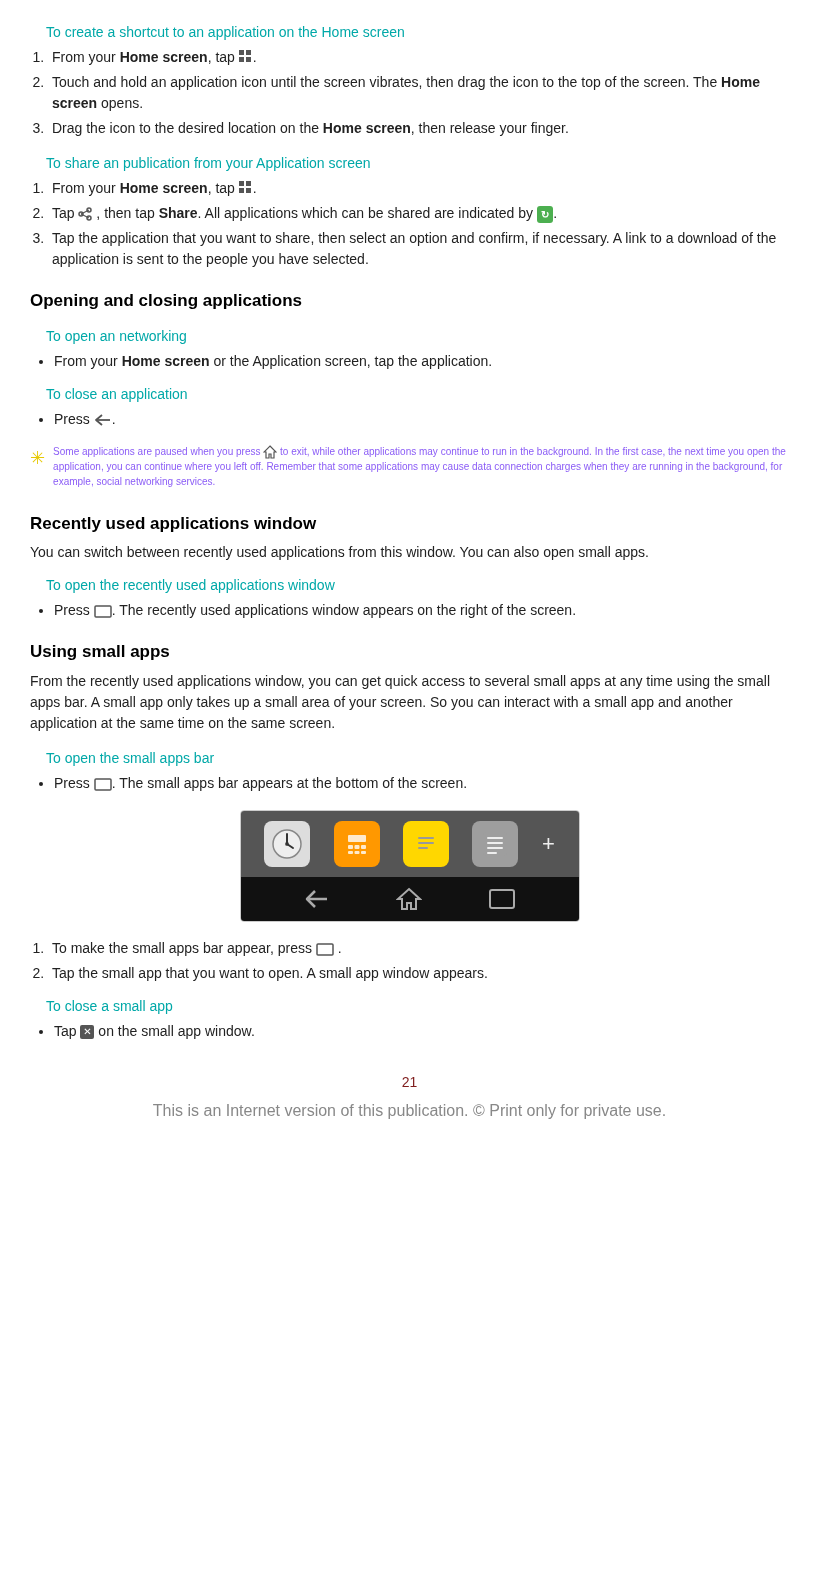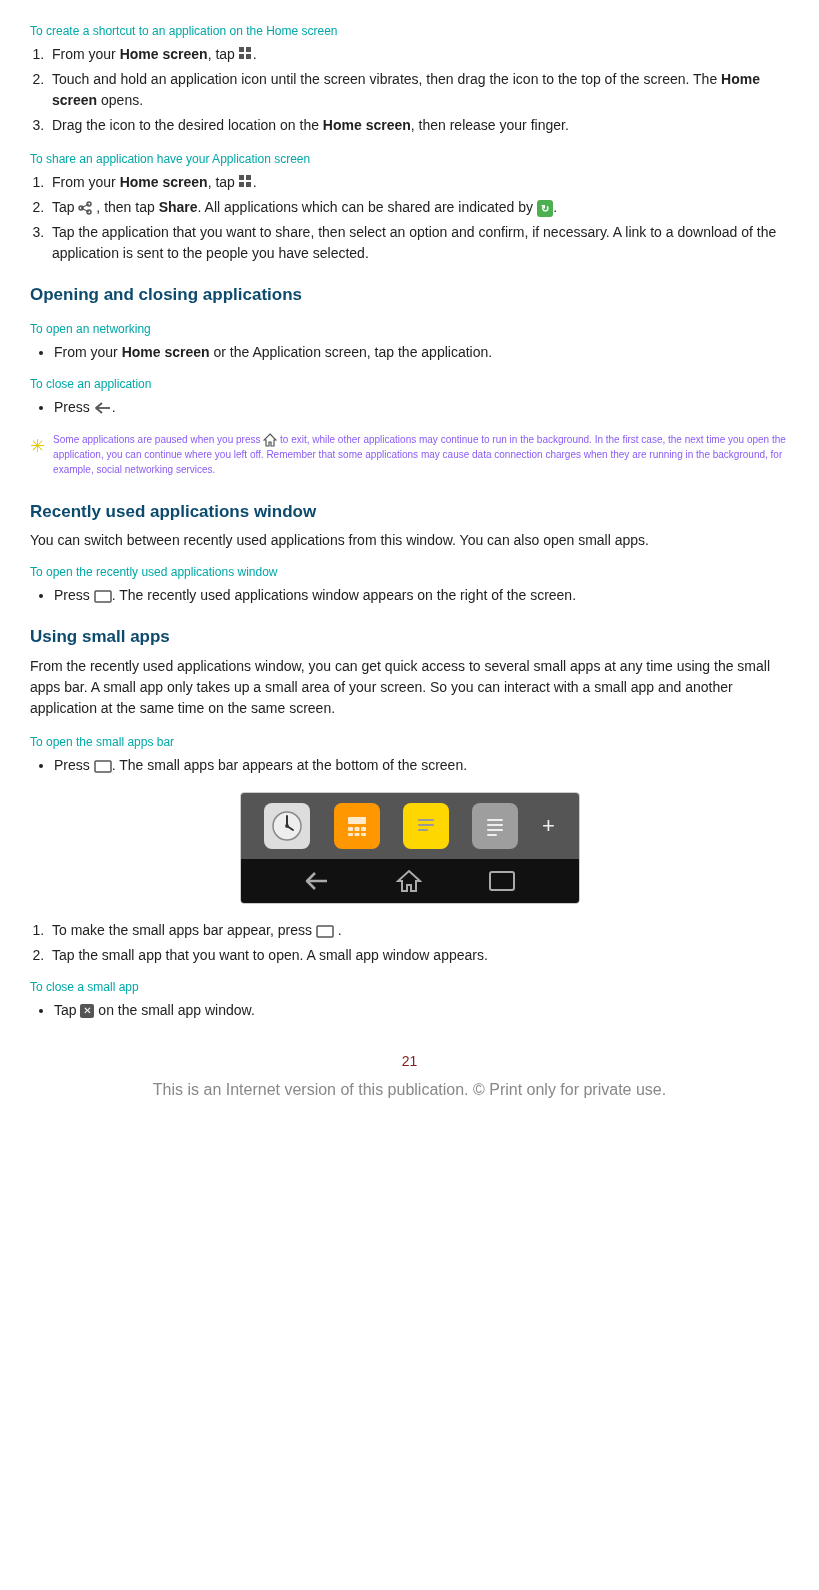--- a/index.html
+++ b/index.html
@@ -21,8 +21,8 @@
     }
     .teal-heading {
       color: #00A8A8;
-      font-size: 12px;
-      margin: 12px 0 4px 0;
+      font-size: 14px;
+      margin: 12px 0 4px 16px;
     }
     .bold { font-weight: bold; }
     ol {

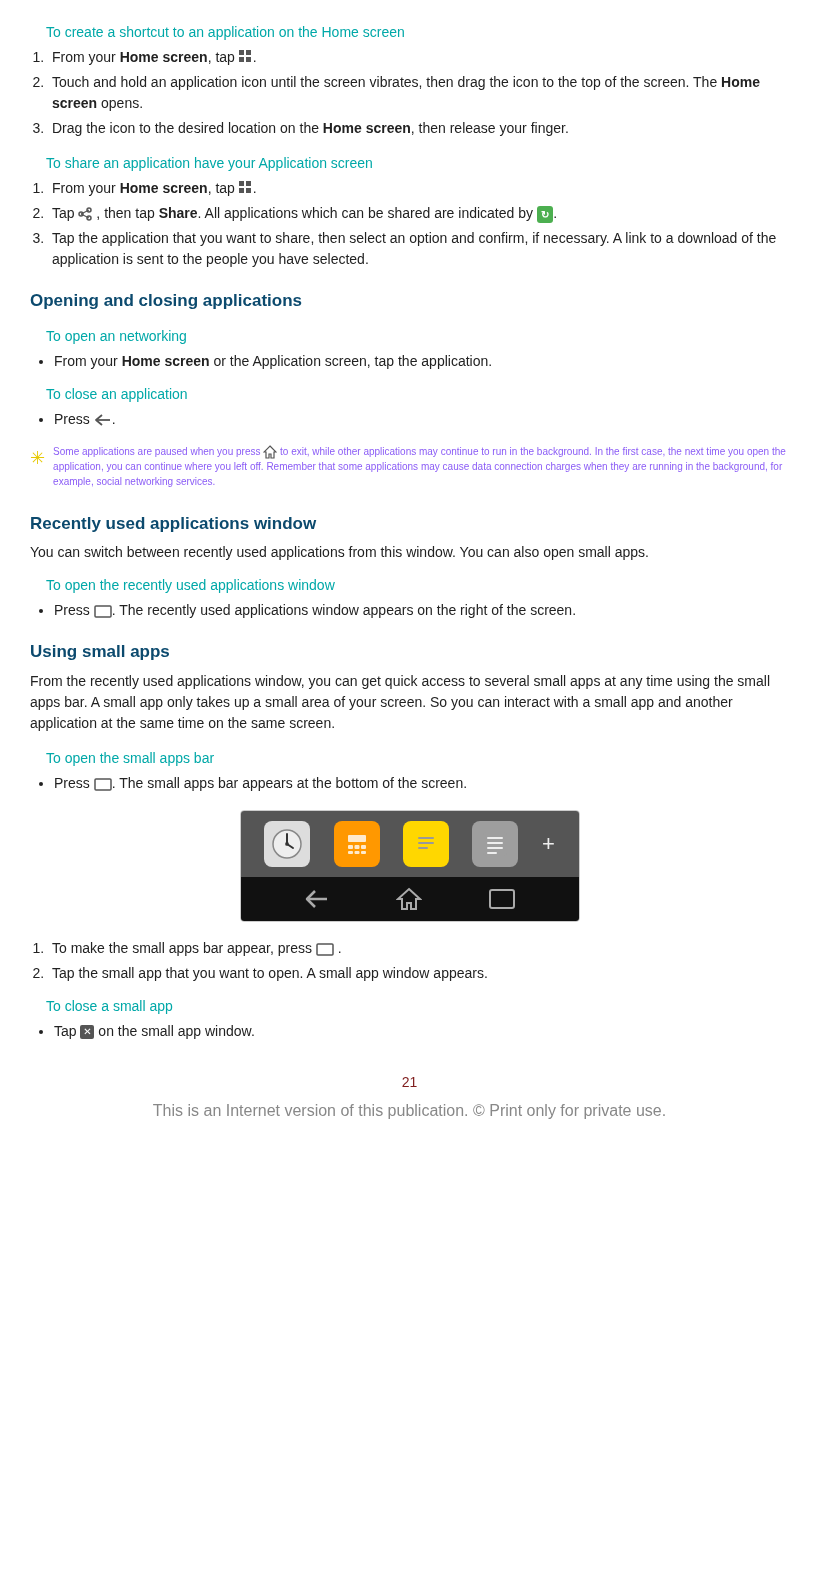--- a/index.html
+++ b/index.html
@@ -174,7 +174,7 @@
 
 <div style="margin-top:14px;">
   <p class="teal-heading">
-    To share an application have your Application screen
+    To share an publication from your Application screen
   </p>
   <ol>
     <li>

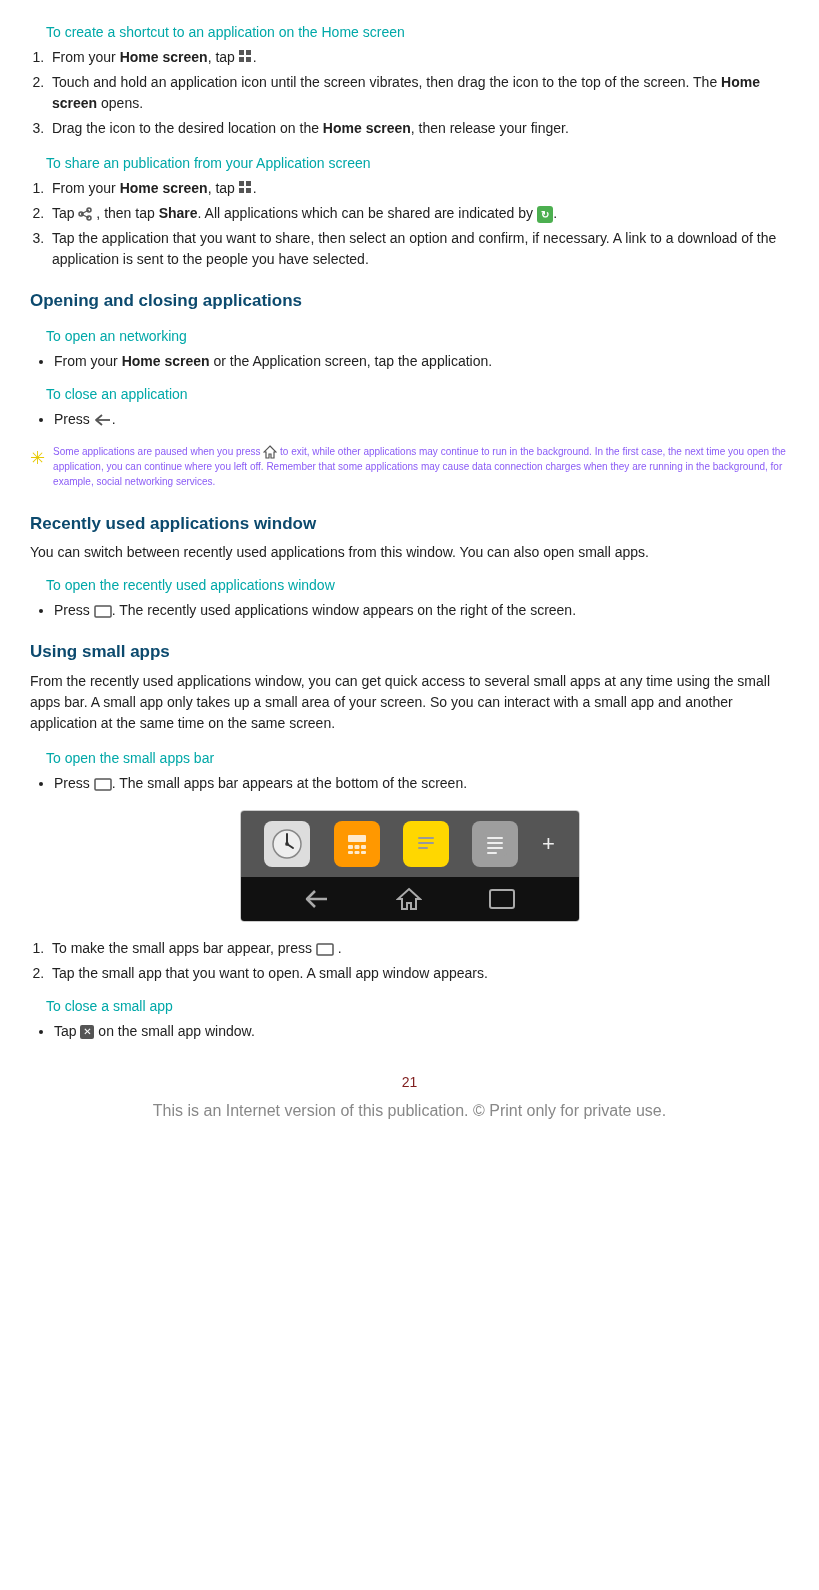--- a/index.html
+++ b/index.html
@@ -16,7 +16,7 @@
     .section-heading {
       font-size: 17px;
       font-weight: bold;
-      color: #0c4a6e;
+      color: #000000;
       margin: 18px 0 6px 0;
     }
     .teal-heading {

